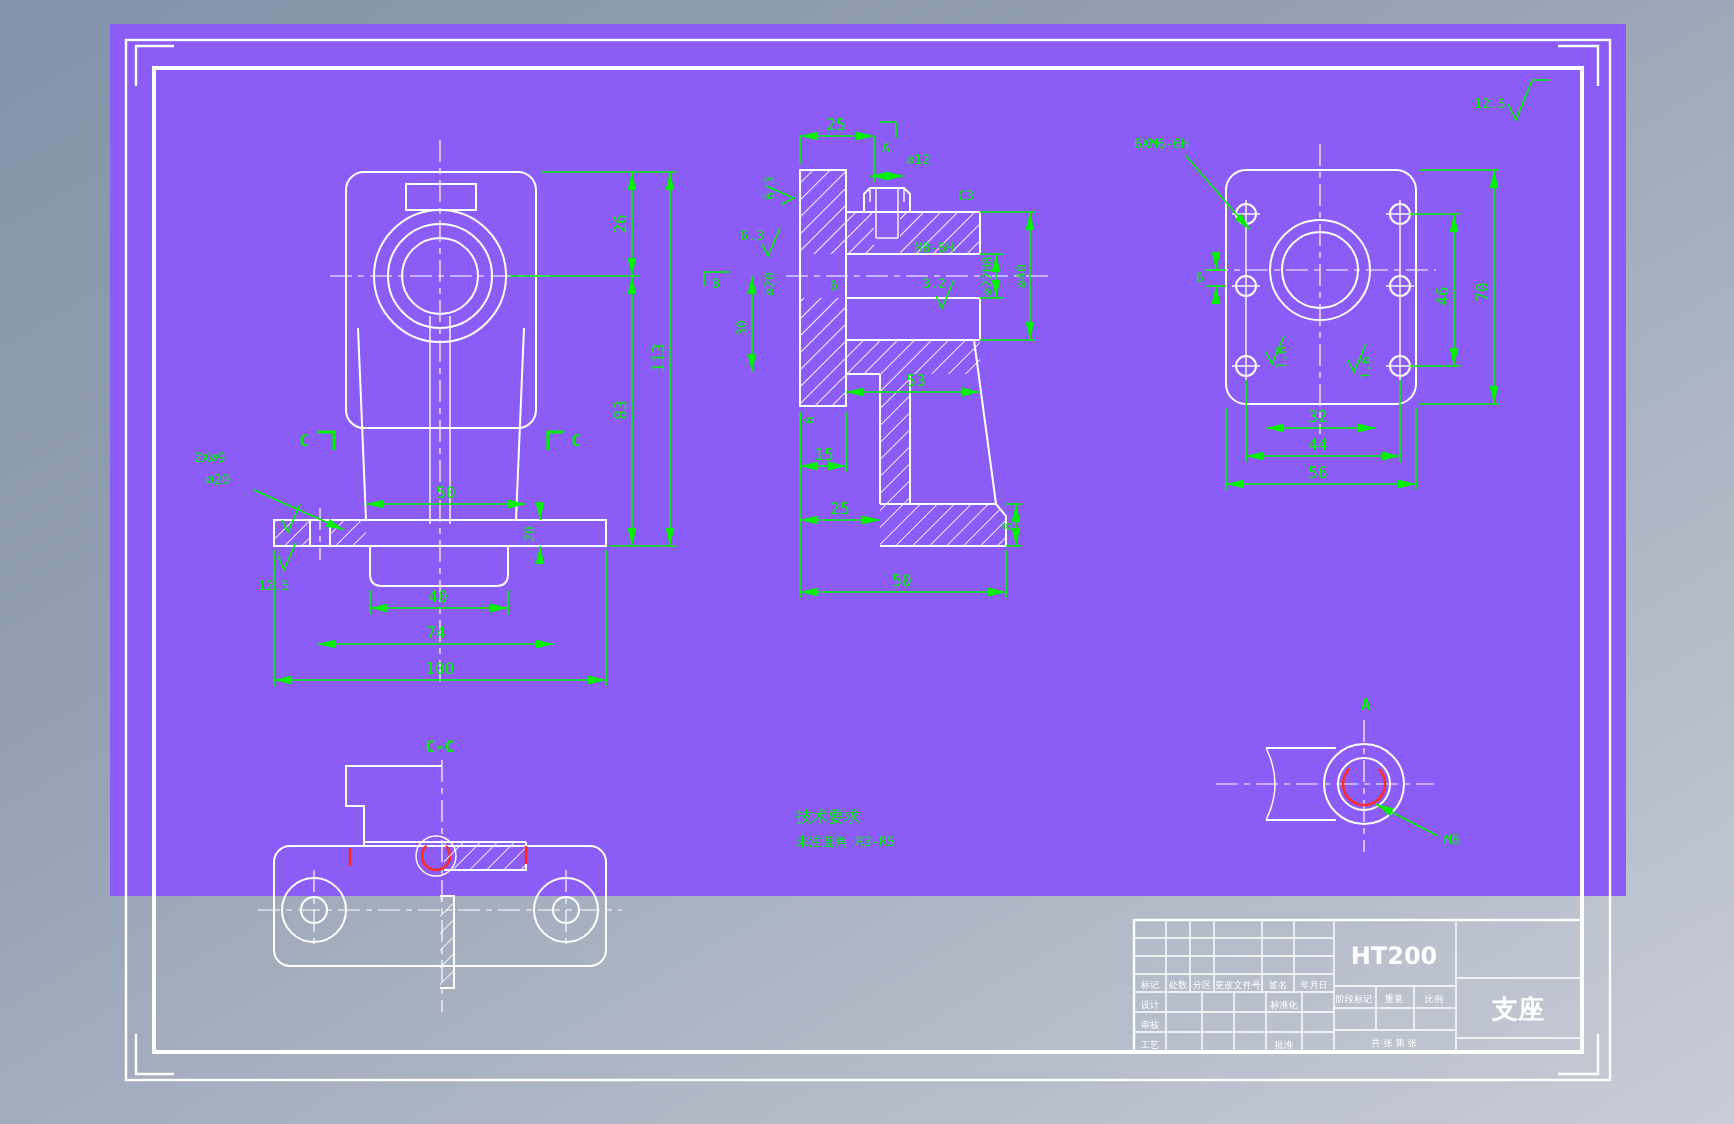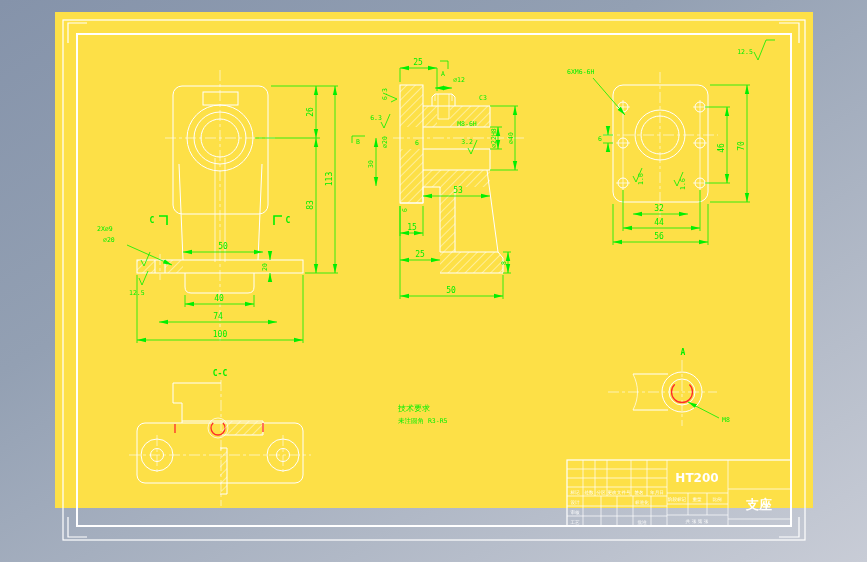--- a/index.html
+++ b/index.html
@@ -8,7 +8,7 @@
     background:linear-gradient(150deg,#8593aa 0%,#93a0b3 35%,#c8ccd6 100%);
     font-family:"DejaVu Sans",sans-serif;
   }
-  #sheet{position:absolute;left:55px;top:12px;width:758px;height:496px;background:#fde047;}
+  #sheet{position:absolute;left:55px;top:12px;width:758px;height:436px;background:#8b5cf6;}
   svg{display:block}
   .w{stroke:#fff;fill:none;stroke-width:1}
   .t{stroke:#fff;fill:none;stroke-width:.7}

